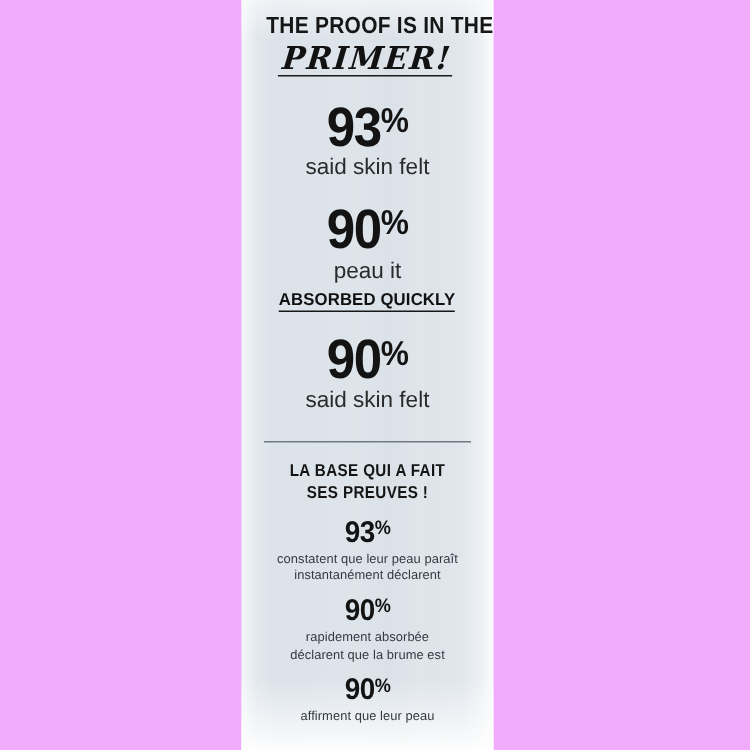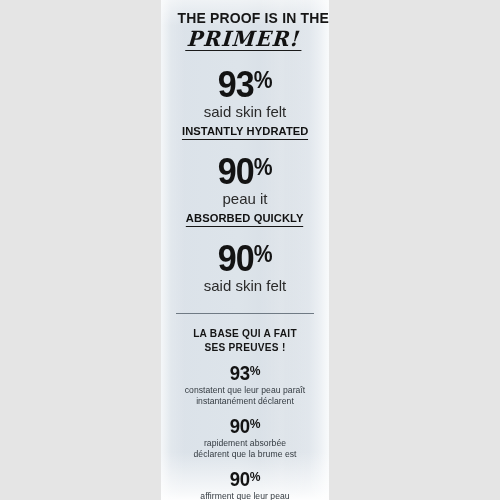--- a/index.html
+++ b/index.html
@@ -16,7 +16,7 @@
     position: relative;
     width: 500px;
     height: 500px;
-    background: #e5e5e5;
+    background: #f0abfc;
   }
 
   

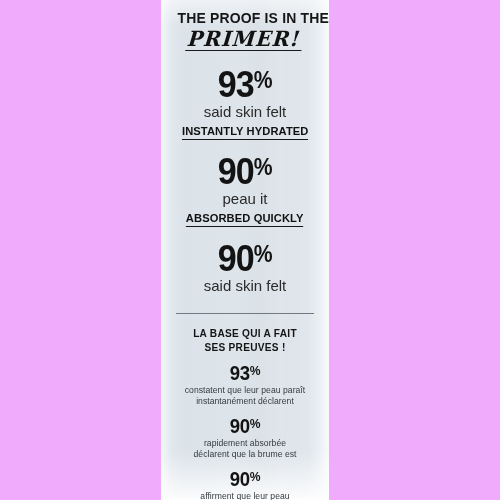--- a/index.html
+++ b/index.html
@@ -204,9 +204,6 @@
       <div class="stat first">
         <span class="pct"><span>93</span><span class="sym">%</span></span>
         <div class="said">said skin felt</div>
-        <div class="claim-wrap">
-          <span class="claim">INSTANTLY HYDRATED</span>
-        </div>
       </div>
 
       <div class="stat">

